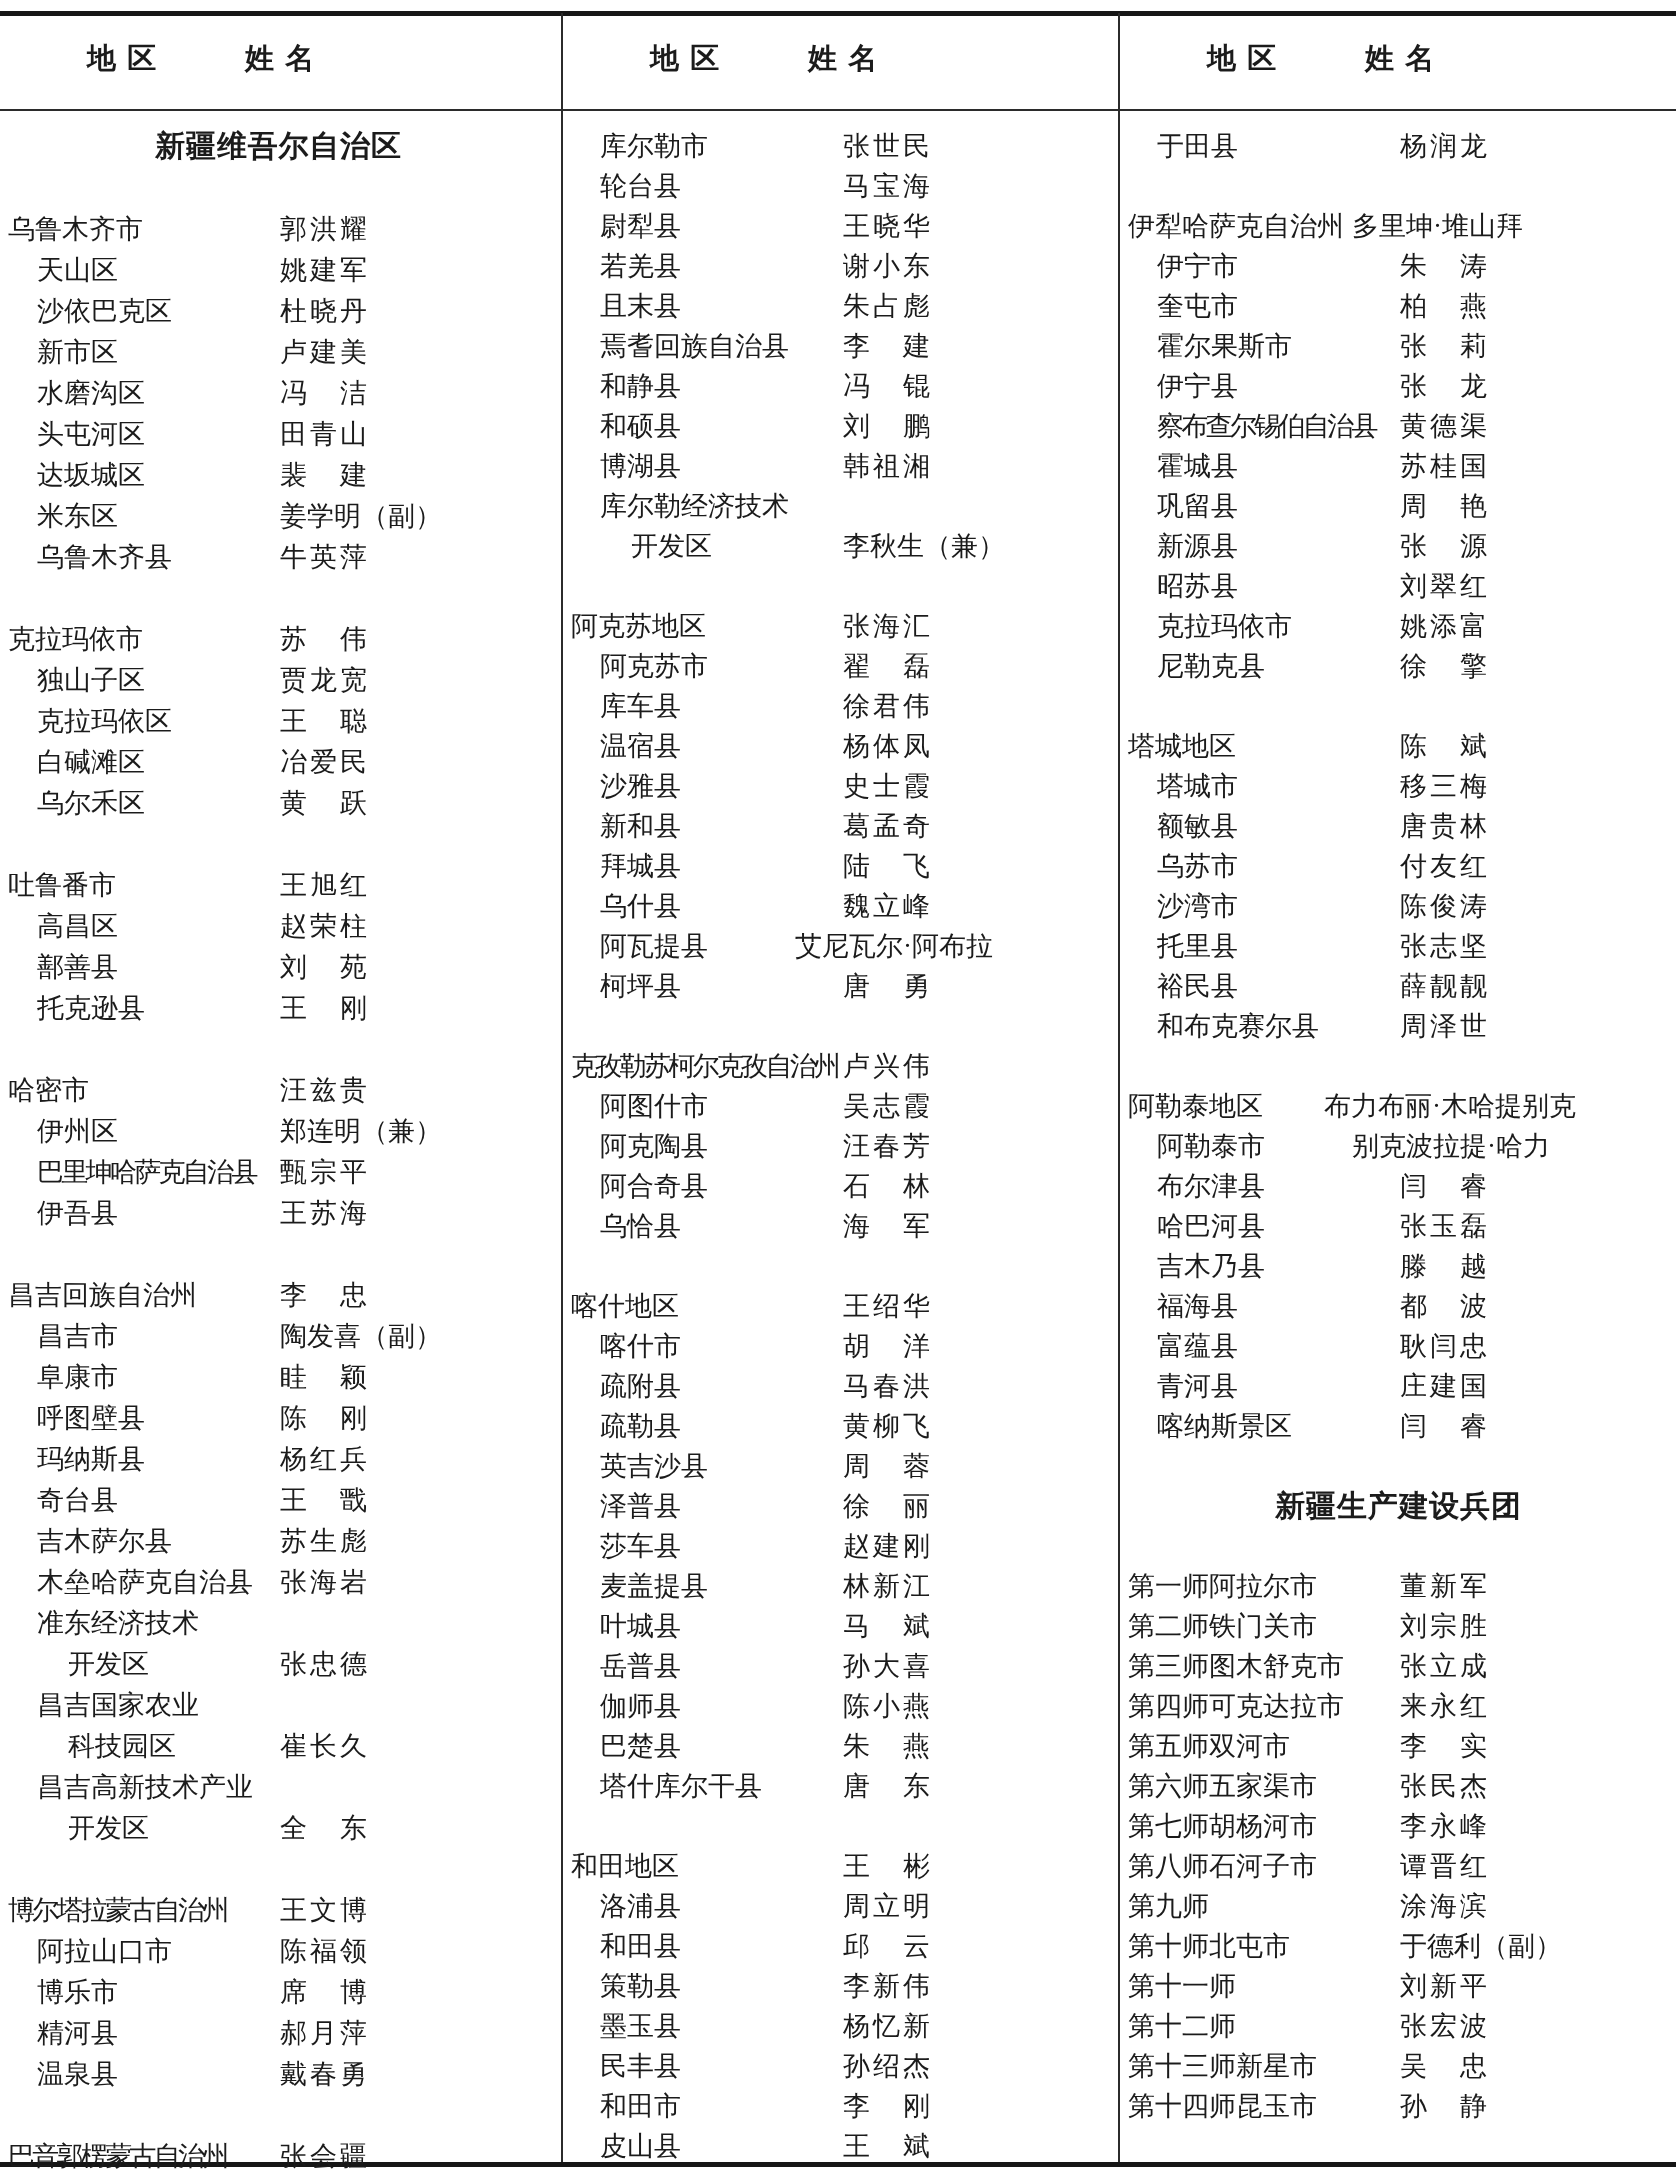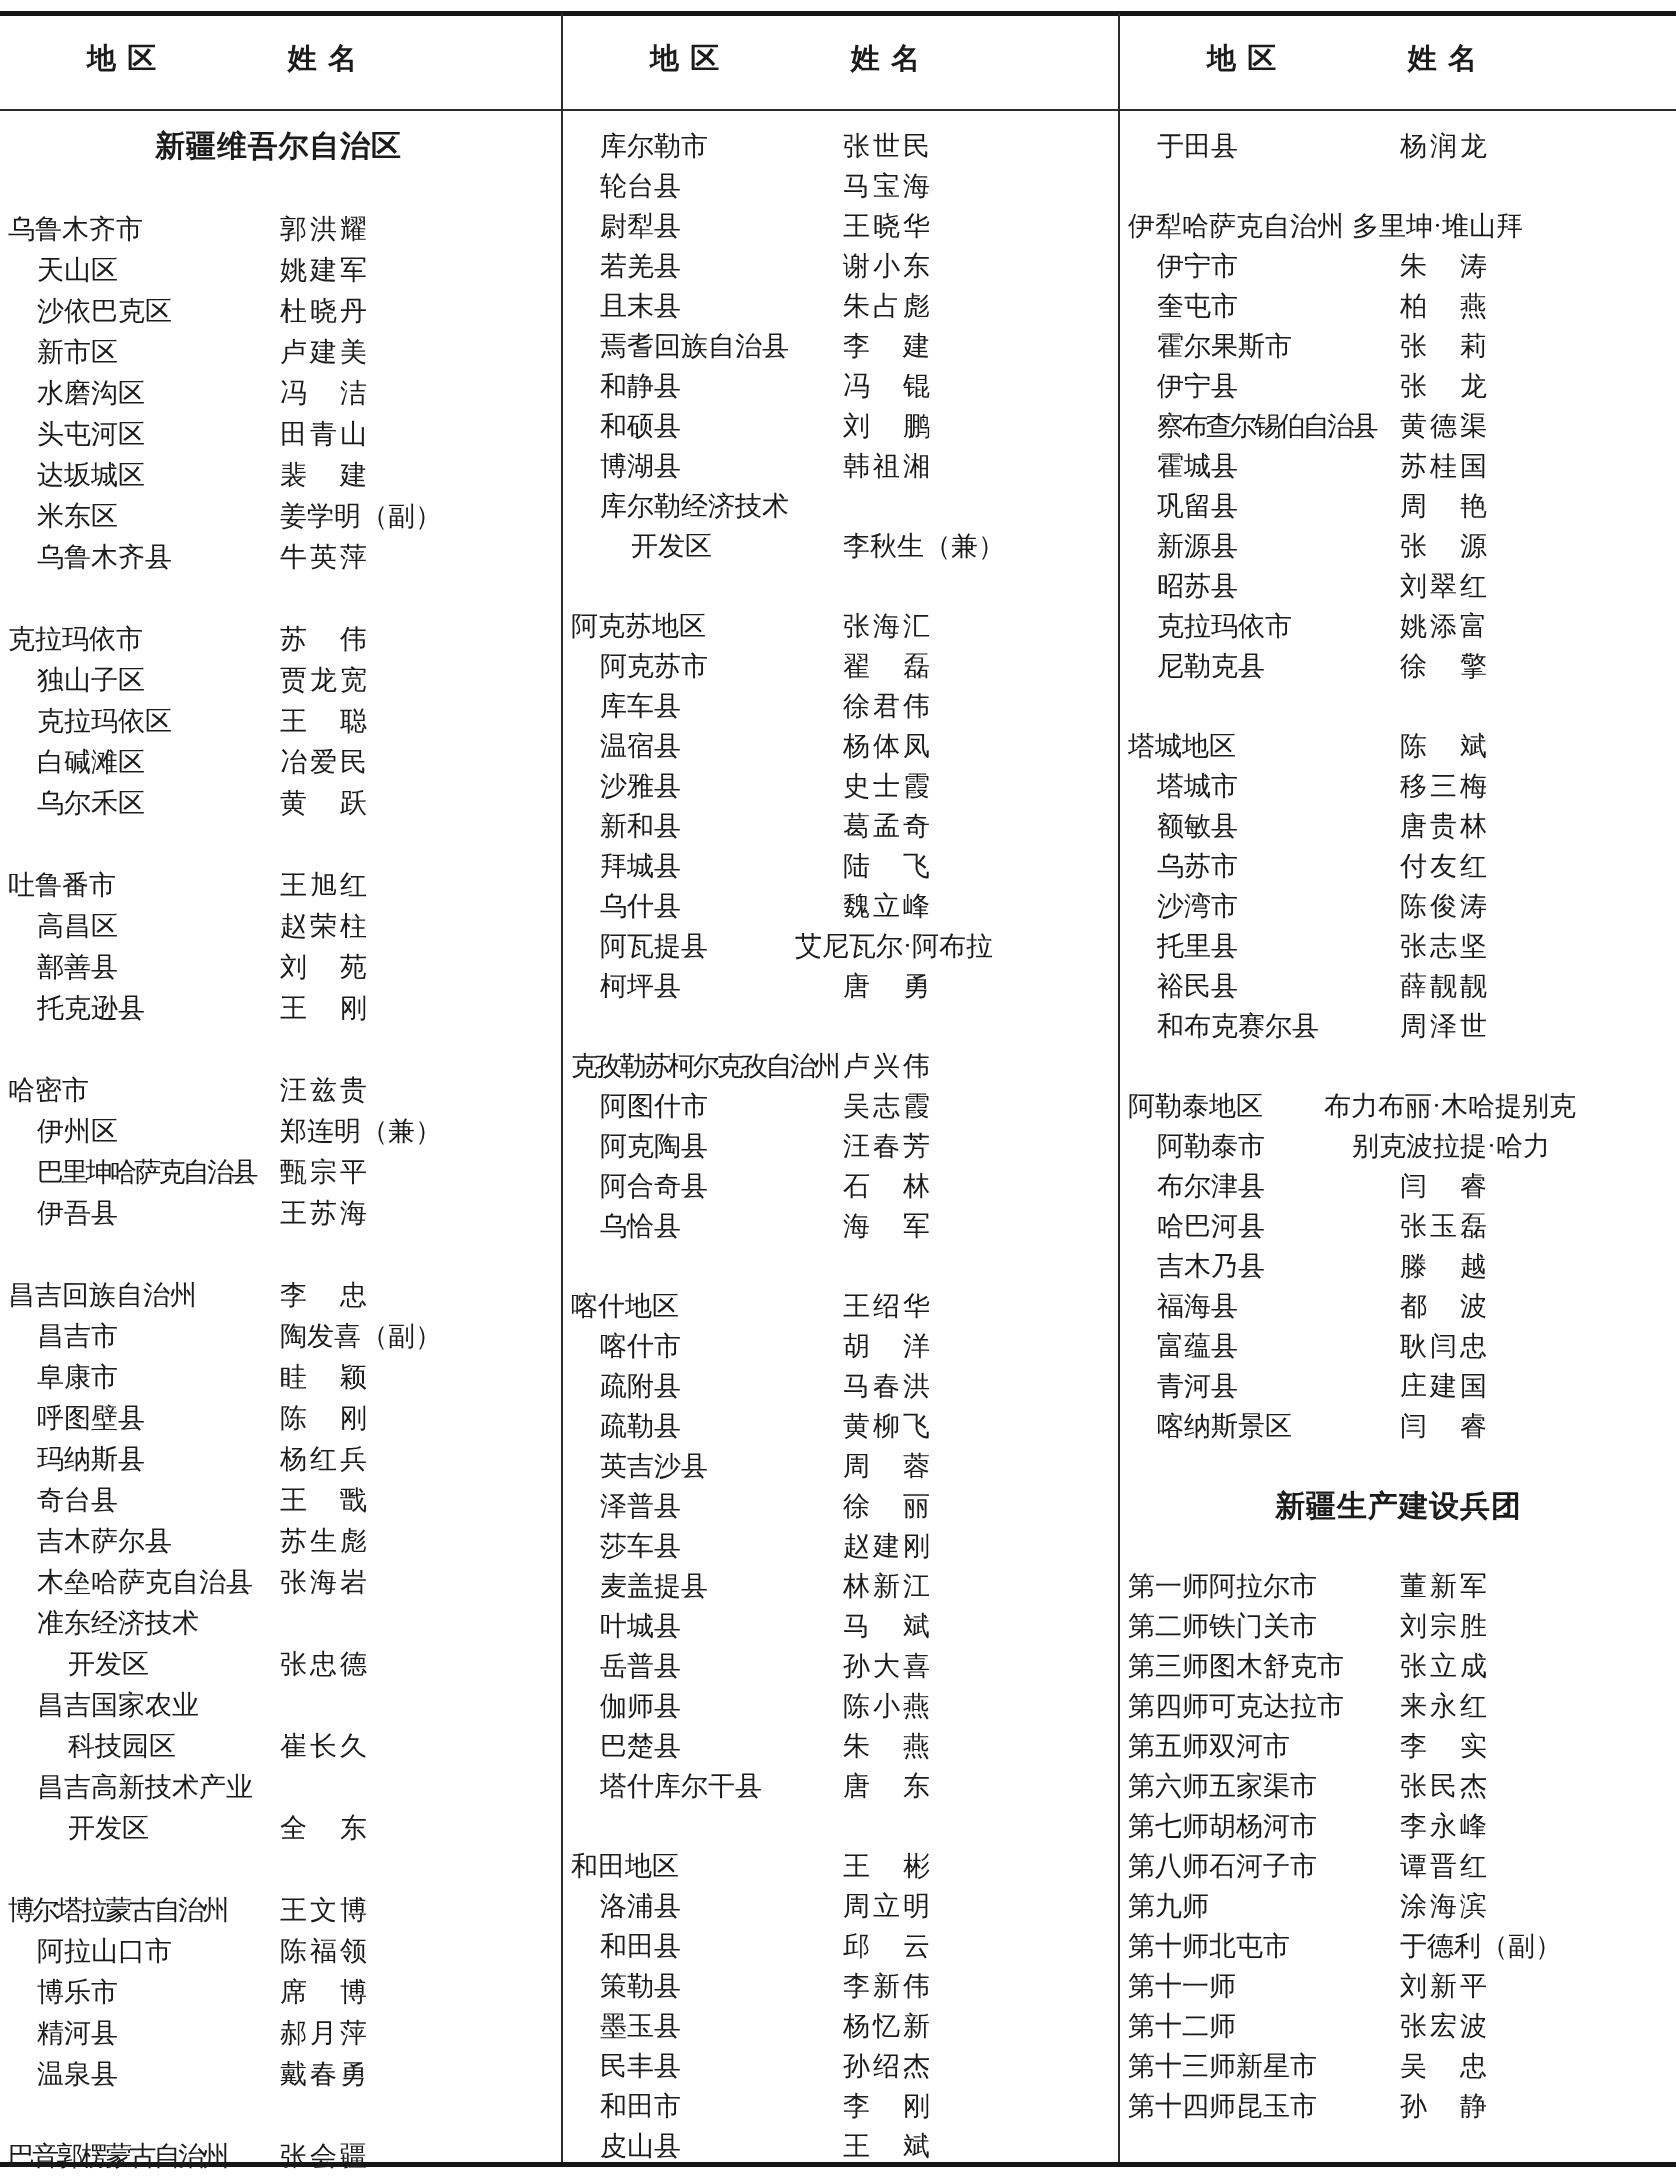--- a/index.html
+++ b/index.html
@@ -27,7 +27,7 @@
     font-weight:600;font-size:29px;letter-spacing:1.6px;
   }
   .colheader .h-region{width:44%;text-align:center}
-  .colheader .h-name{width:28%;text-align:center}
+  .colheader .h-name{width:28%;text-align:left}
 
   .rows{position:absolute;top:126px;left:0;right:0}
   .c1 .row{height:41px}

